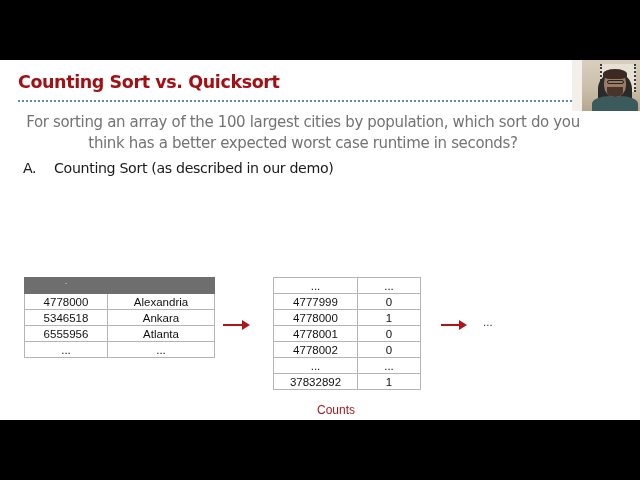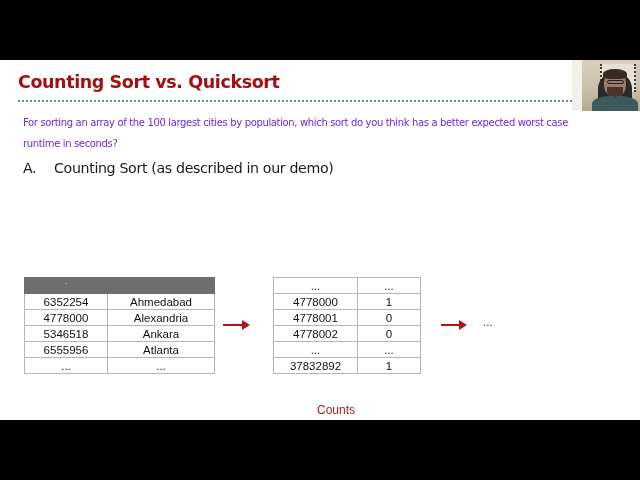--- a/index.html
+++ b/index.html
@@ -41,8 +41,9 @@
     .body-text {
       position: absolute; left: 23px;
       font-family: "DejaVu Sans", sans-serif;
-      font-size: 10px; color: #6d28d9; line-height: 21px;
+      font-size: 15px; color: #737373; line-height: 21px;
       letter-spacing: -0.35px;
+      text-align: center;
     }
     .question { top: 52px; width: 560px; }
     .option { position: absolute; left: 23px; font-family: "DejaVu Sans", sans-serif; font-size: 14.2px; color: #1a1a1a; letter-spacing: -0.35px; }

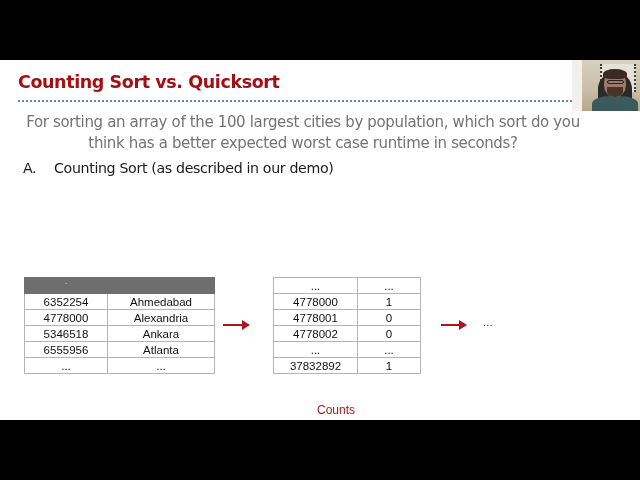--- a/index.html
+++ b/index.html
@@ -112,10 +112,6 @@
       <td></td>
     </tr>
     <tr>
-          <td>6352254</td>
-          <td>Ahmedabad</td>
-        </tr>
-    <tr>
           <td>4778000</td>
           <td>Alexandria</td>
         </tr>

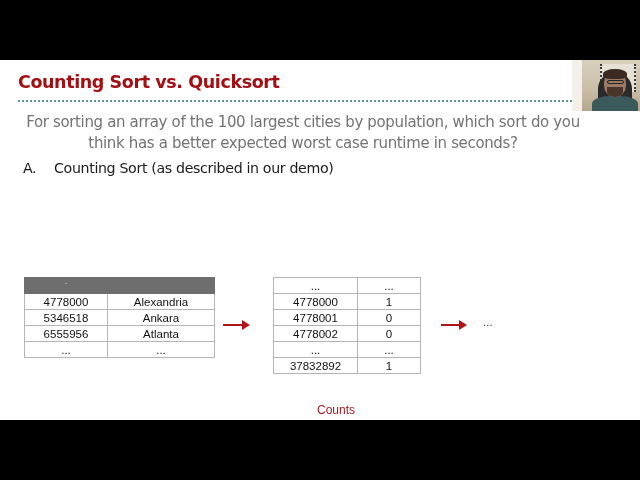--- a/index.html
+++ b/index.html
@@ -139,6 +139,10 @@
           <td>...</td>
         </tr>
     <tr>
+          <td>4777999</td>
+          <td>0</td>
+        </tr>
+    <tr>
           <td>4778000</td>
           <td>1</td>
         </tr>

